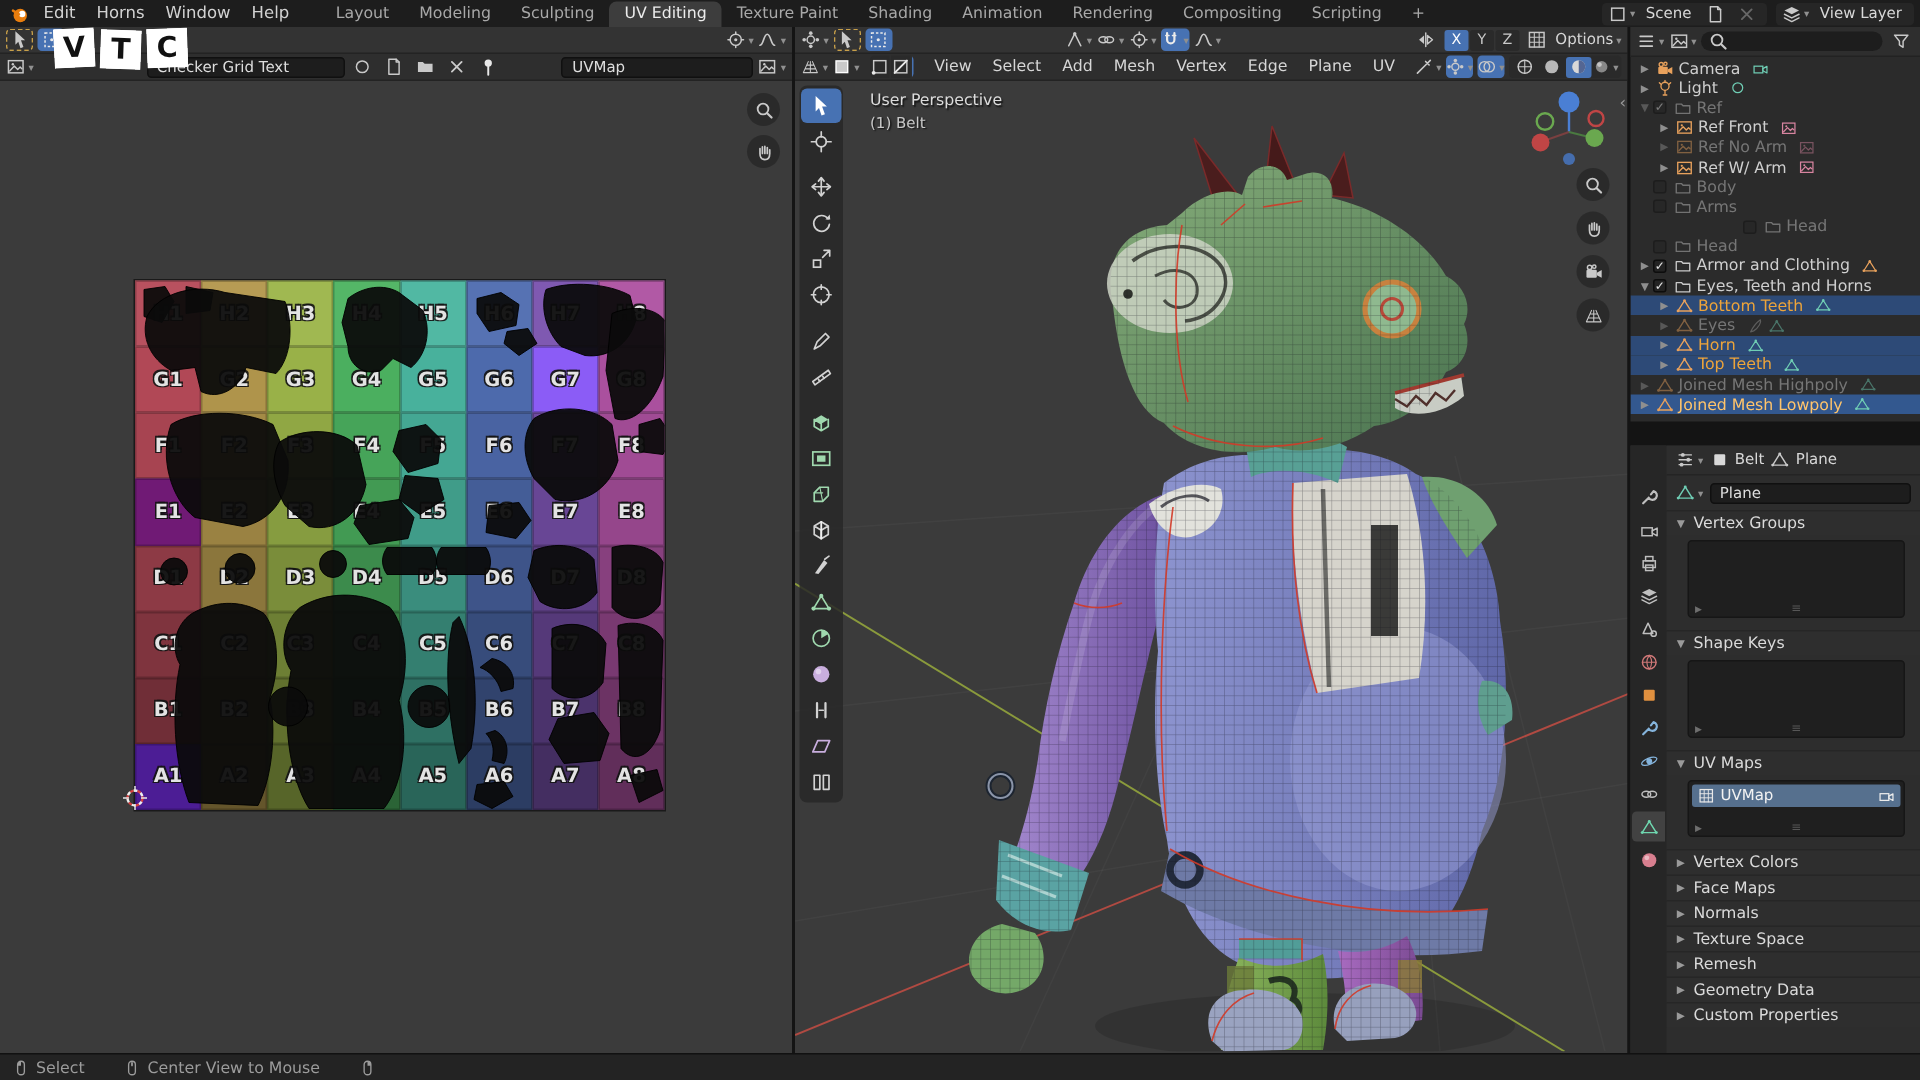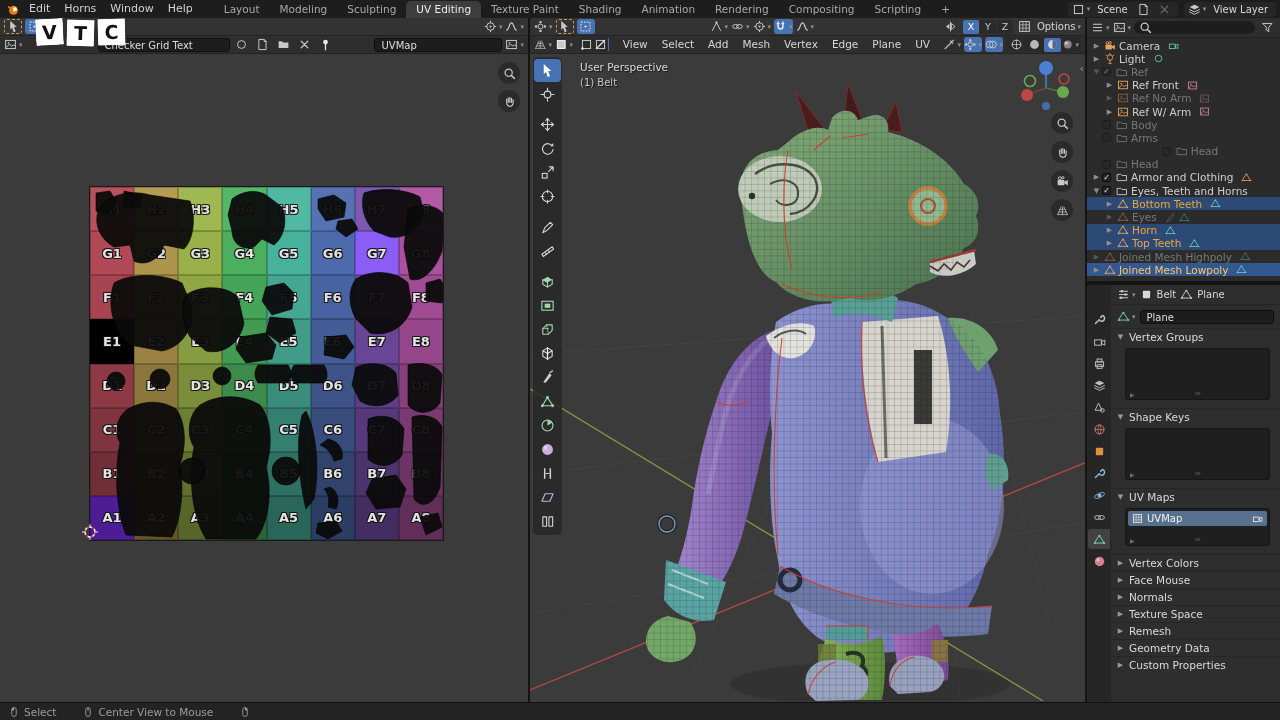--- a/index.html
+++ b/index.html
@@ -102,7 +102,7 @@
   .ol-extra { display:flex; gap:3px; margin-left:8px; align-items:center; }
 
   
-  #props { position:relative; height:419px; margin-top:4px; background:#2d2d2d; display:flex; }
+  #props { position:relative; height:419px; margin-top:16px; background:#2d2d2d; display:flex; }
   #prop-tabs { width:24px; background:#262626; display:flex; flex-direction:column; align-items:center; padding-top:24px; gap:2px; }
   .ptab { width:22px; height:20px; display:flex; align-items:center; justify-content:center; border-radius:3px 0 0 3px; }
   .ptab.active { background:#424242; }

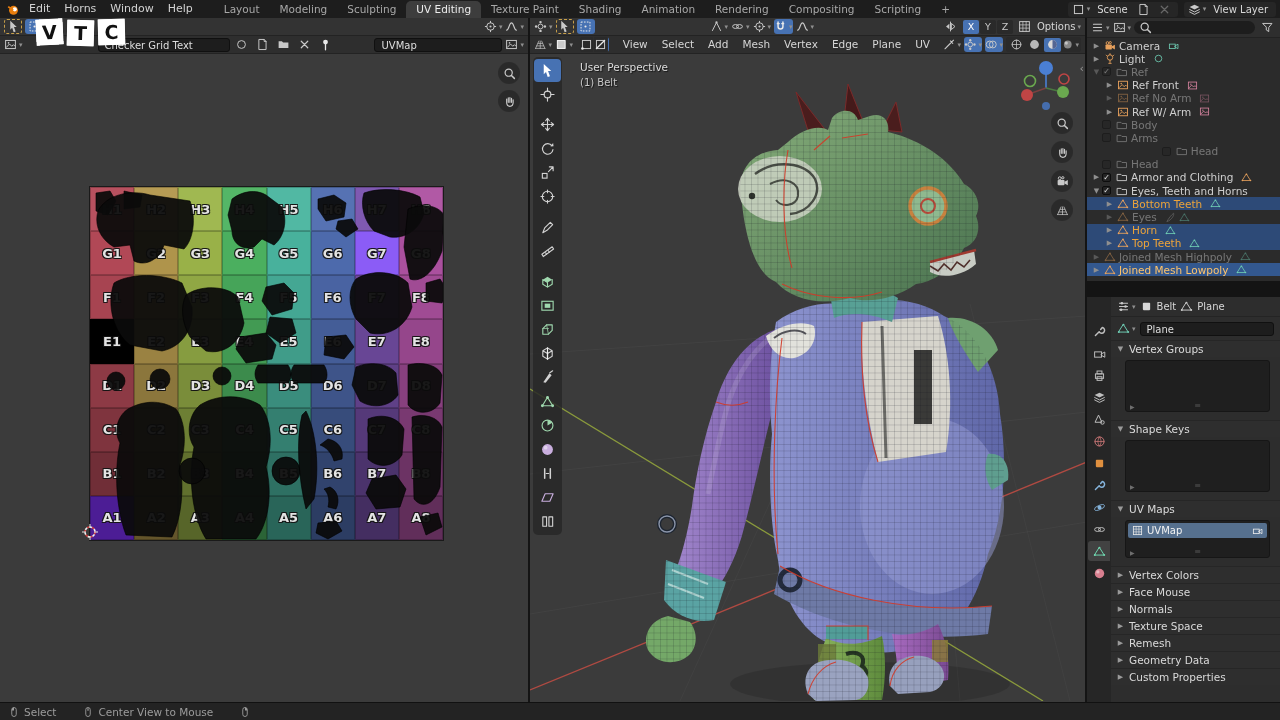--- a/index.html
+++ b/index.html
@@ -355,7 +355,7 @@
           <div class="uvcell" style="background: rgb(160, 75, 148);">
             <span>F8</span>
           </div>
-          <div class="uvcell" style="background: #000000;">
+          <div class="uvcell" style="background: #701a75;">
             <span>E1</span>
           </div>
           <div class="uvcell" style="background: rgb(154, 130, 66);">

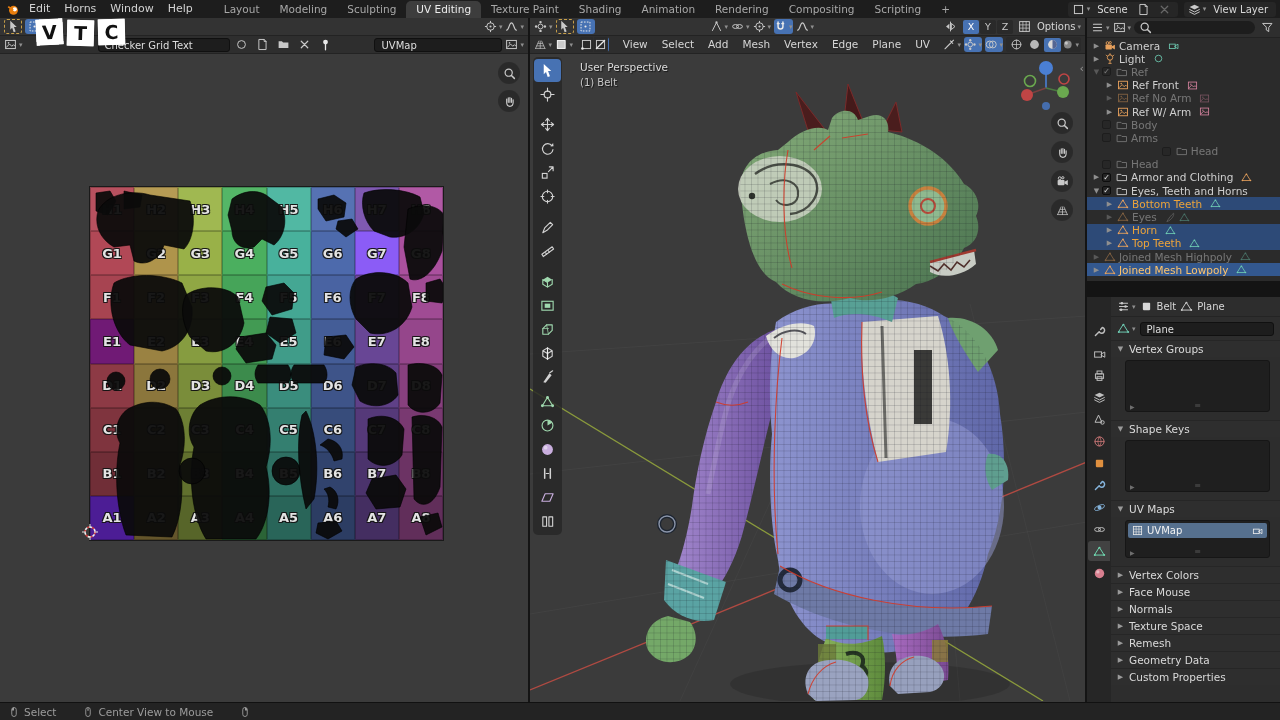--- a/index.html
+++ b/index.html
@@ -1488,7 +1488,7 @@
             </div>
             <div class="panel-hdr">
               <span class="arr">▶</span>
-              <span>Face Mouse</span>
+              <span>Face Maps</span>
             </div>
             <div class="panel-hdr">
               <span class="arr">▶</span>

